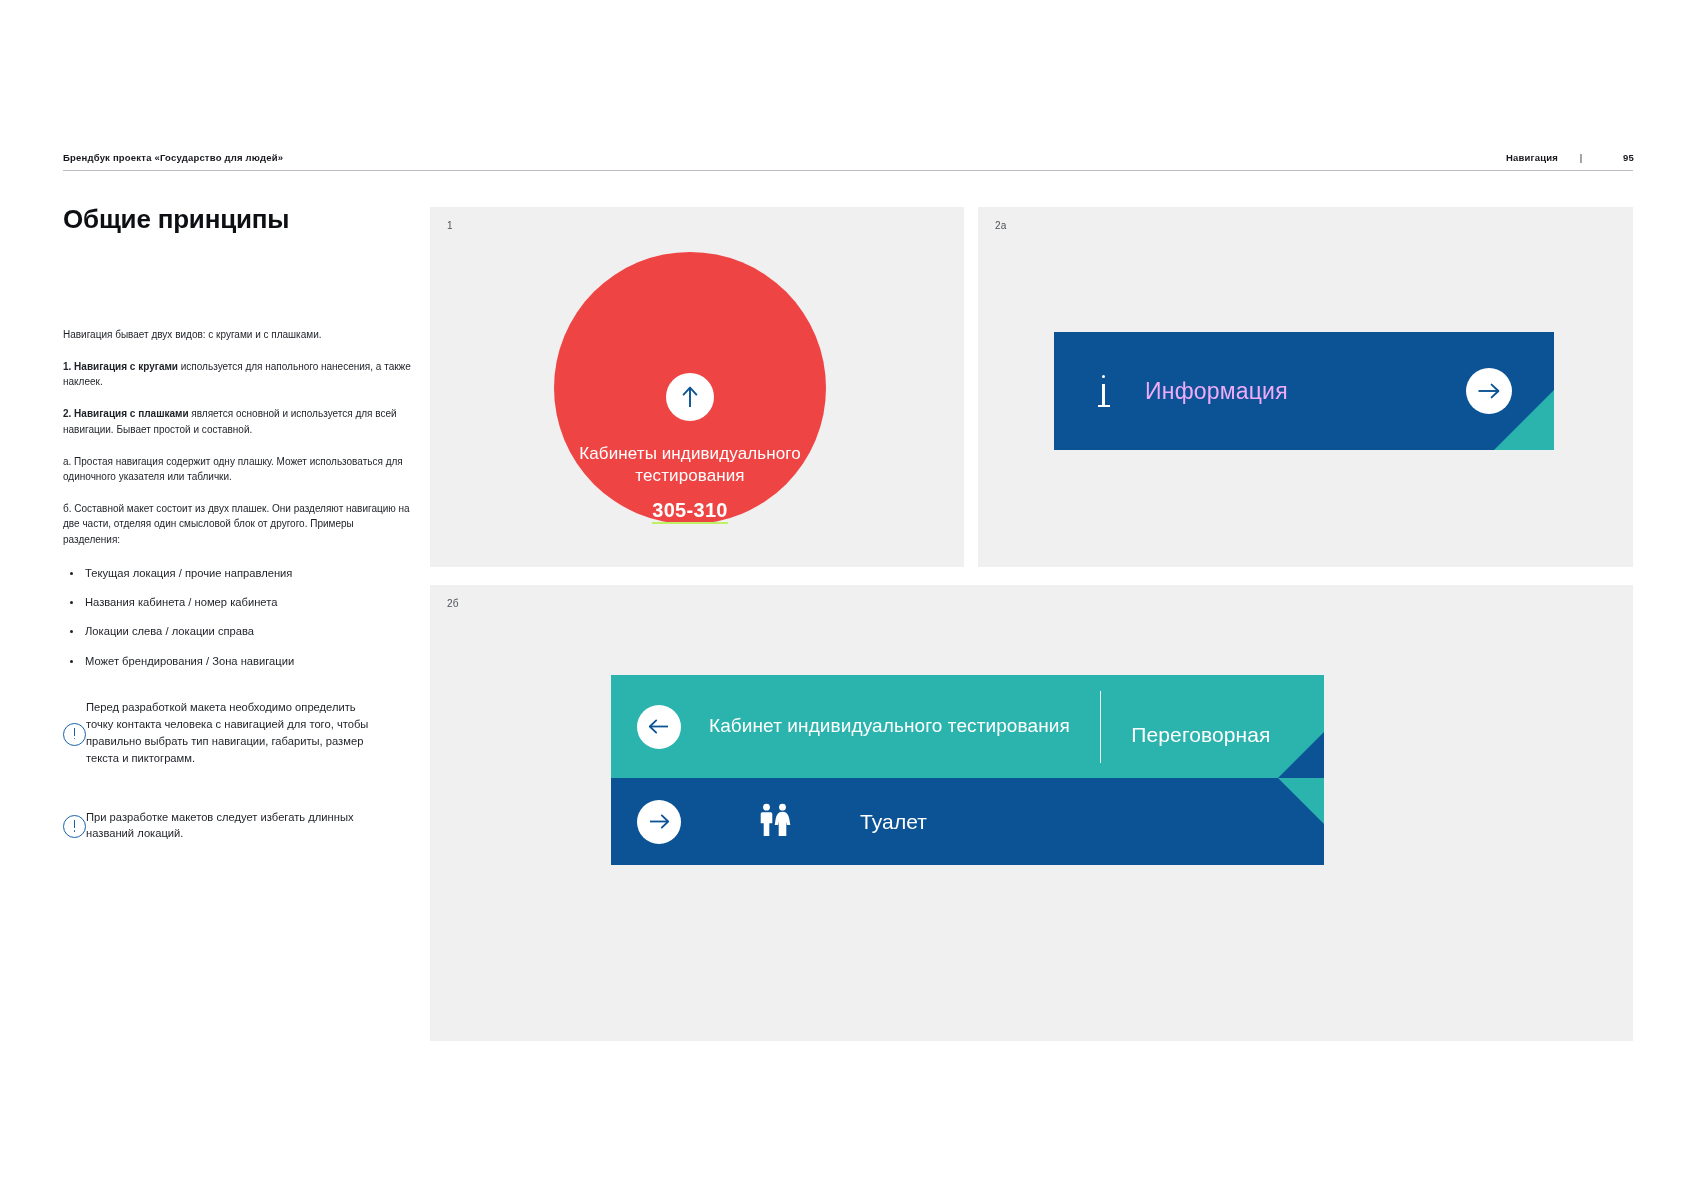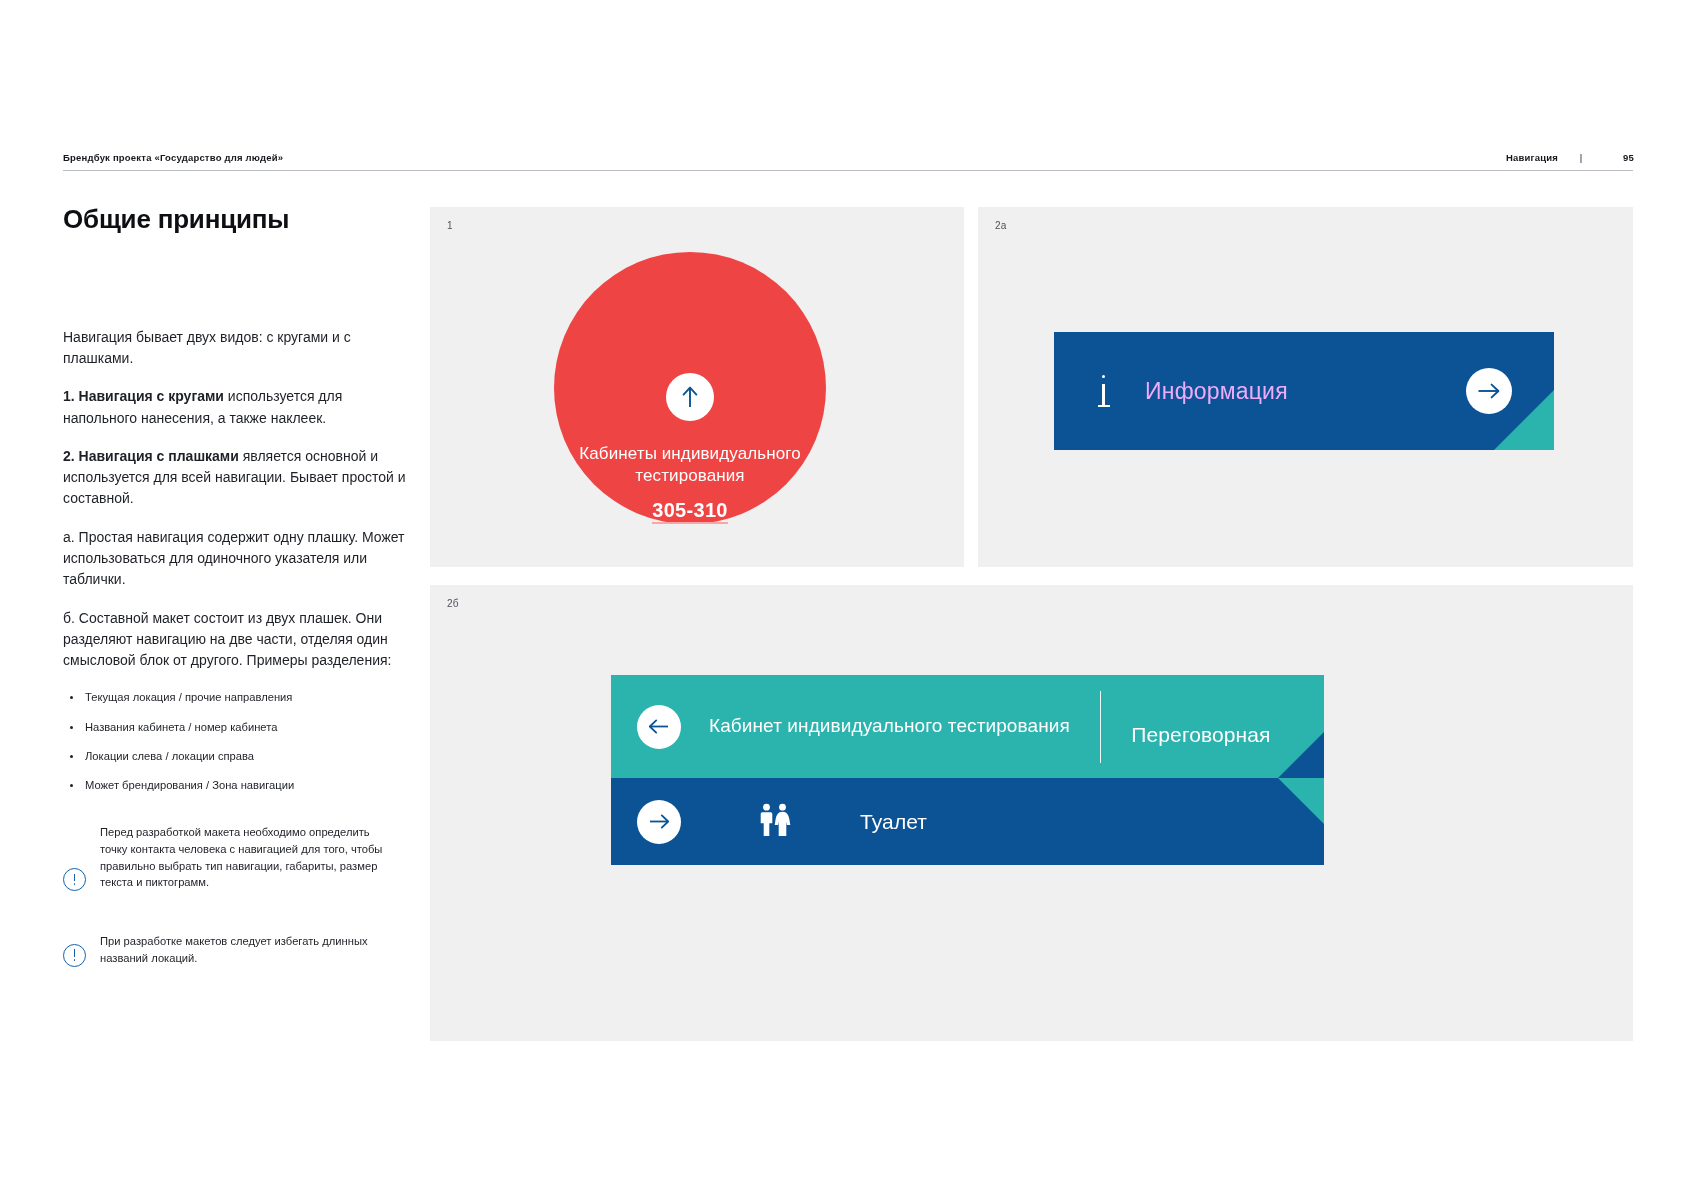--- a/index.html
+++ b/index.html
@@ -78,7 +78,7 @@
     color: #0d0f13;
   }
   .body-p {
-    font-size: 14px;
+    font-size: 10px;
     line-height: 1.52;
     margin: 0 0 17px 0;
     color: #1d2026;

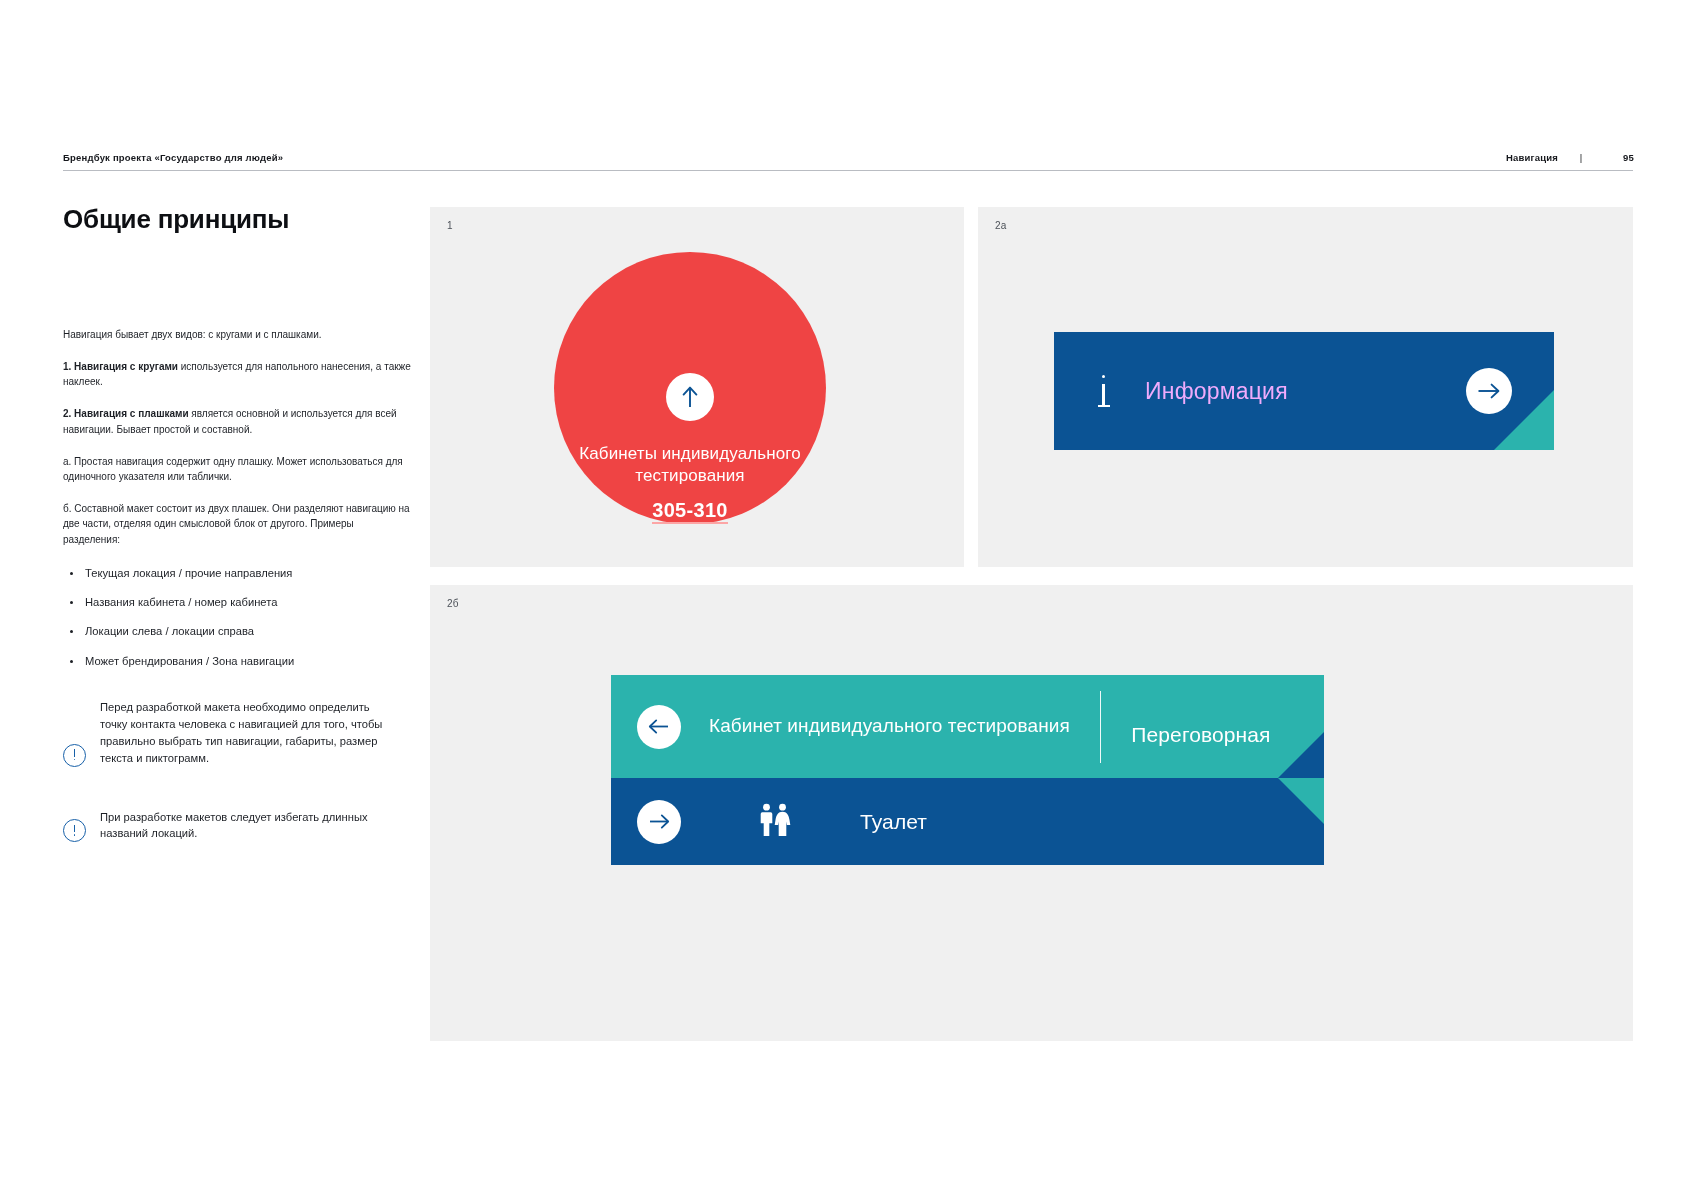--- a/index.html
+++ b/index.html
@@ -212,7 +212,7 @@
     font-weight: 700;
     letter-spacing: 0.3px;
     margin-top: 11px;
-    border-bottom: 2px solid #fca5a5;
+    border-bottom: 2px solid #bef264;
     padding-bottom: 1px;
     line-height: 1.1;
   }

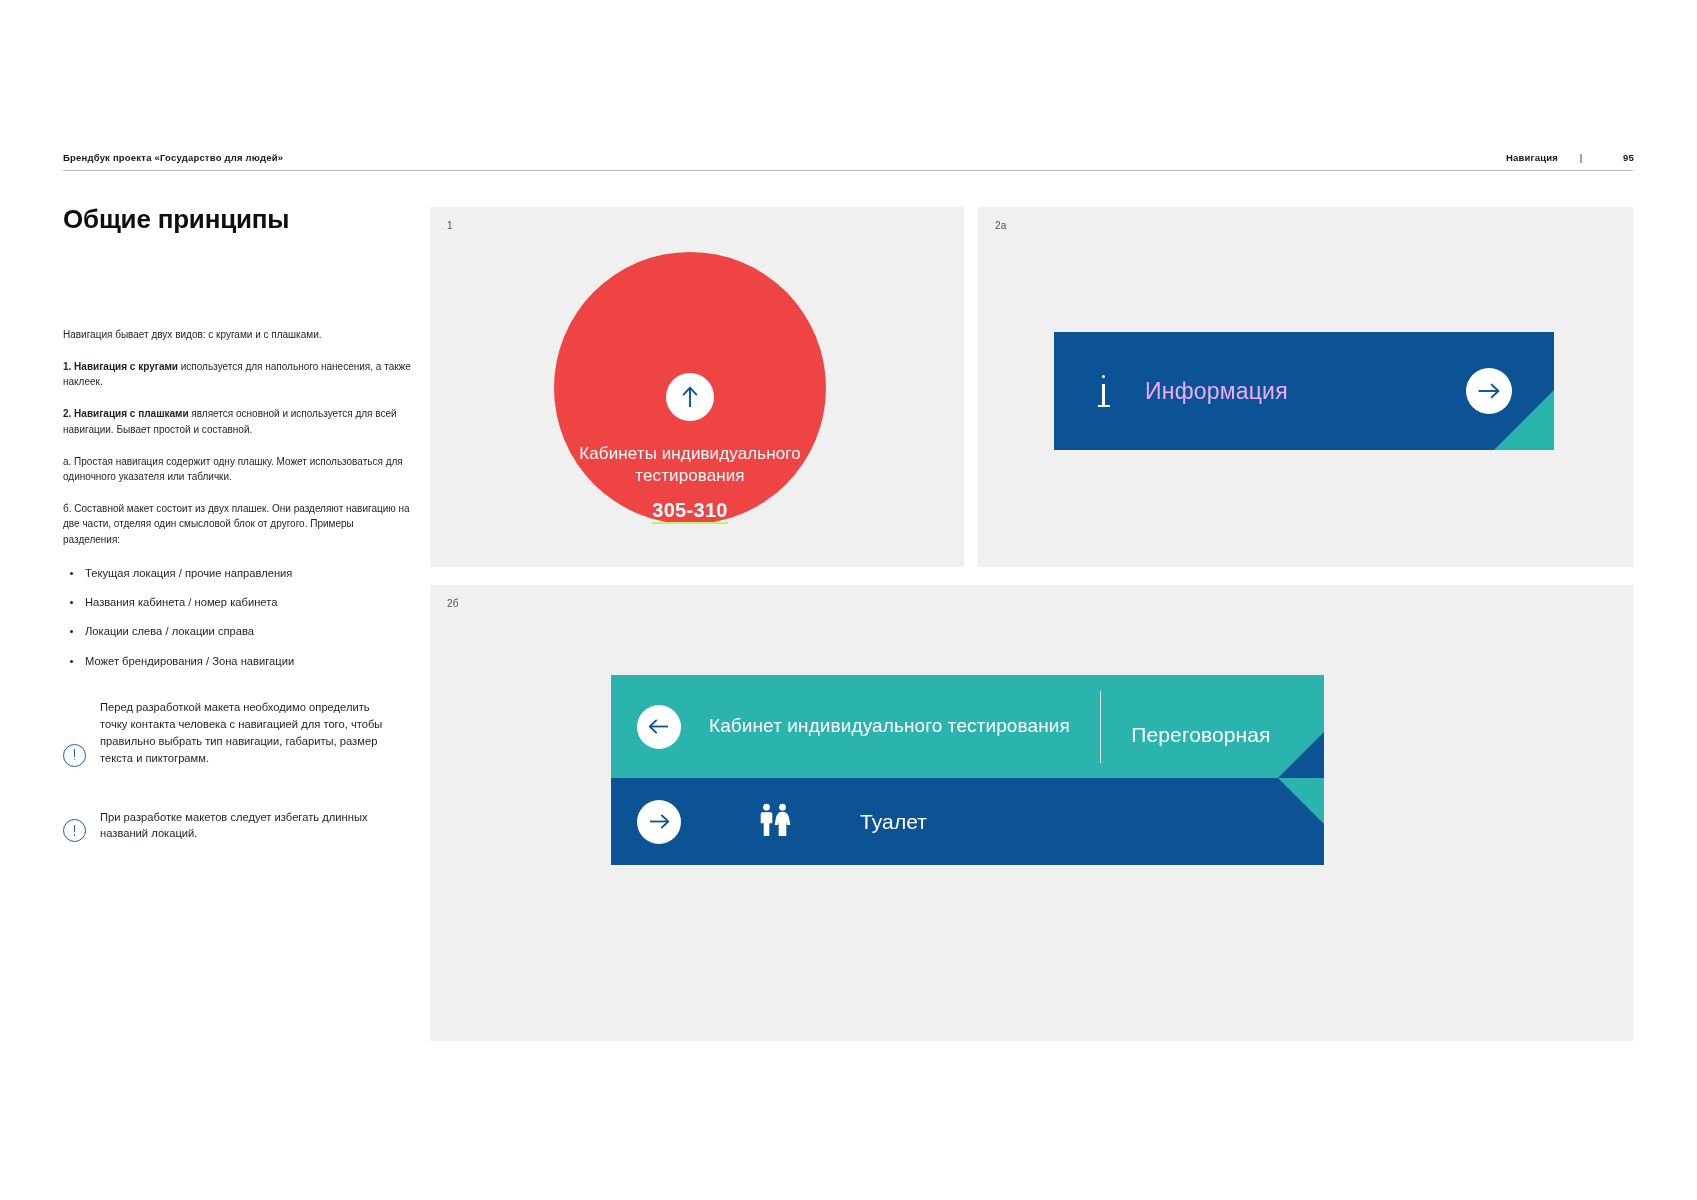--- a/index.html
+++ b/index.html
@@ -113,8 +113,7 @@
   .note {
     position: relative;
     display: flex;
-    align-items: flex-end;
-    gap: 14px;
+    align-items: center;
     margin-top: 30px;
   }
   .note-icon {

